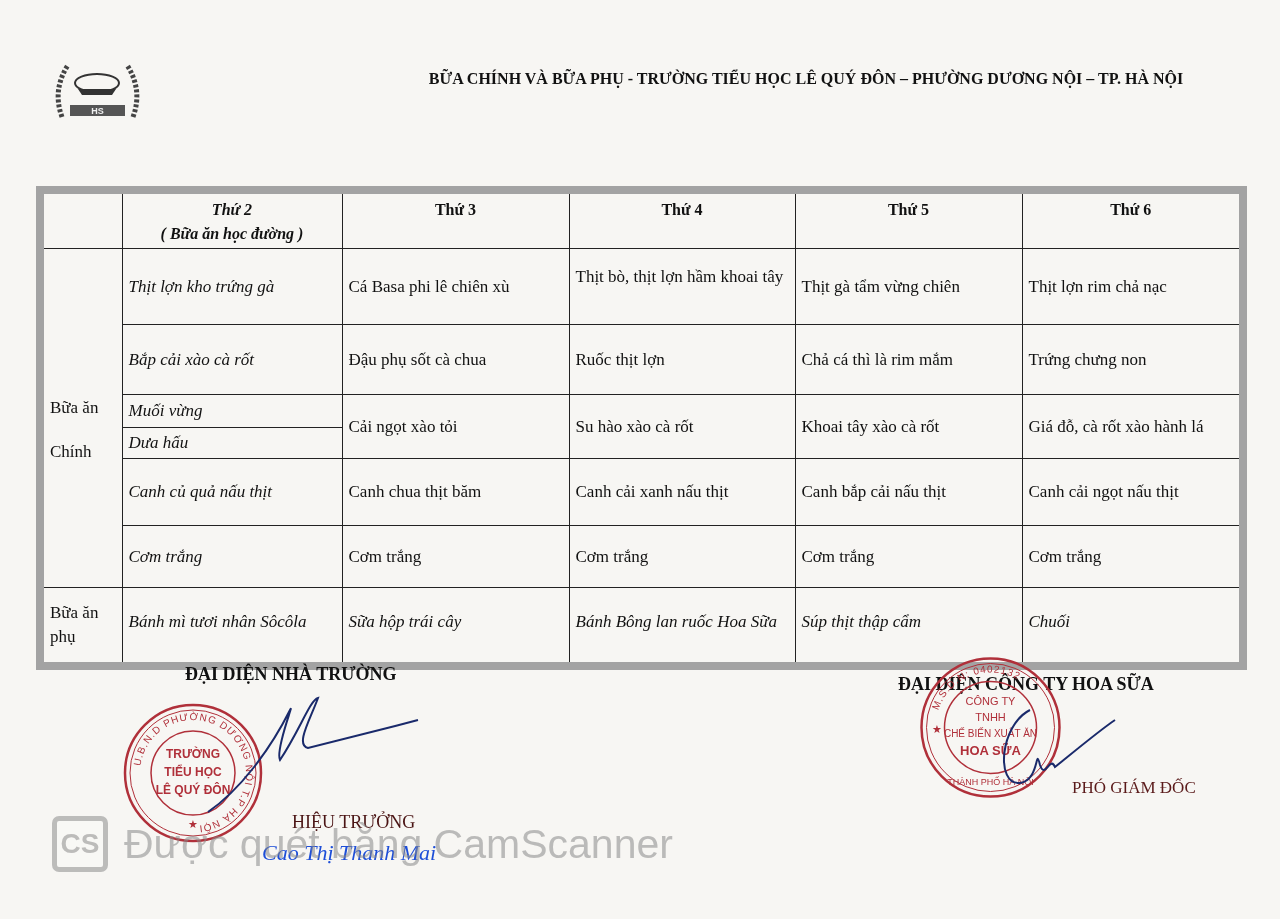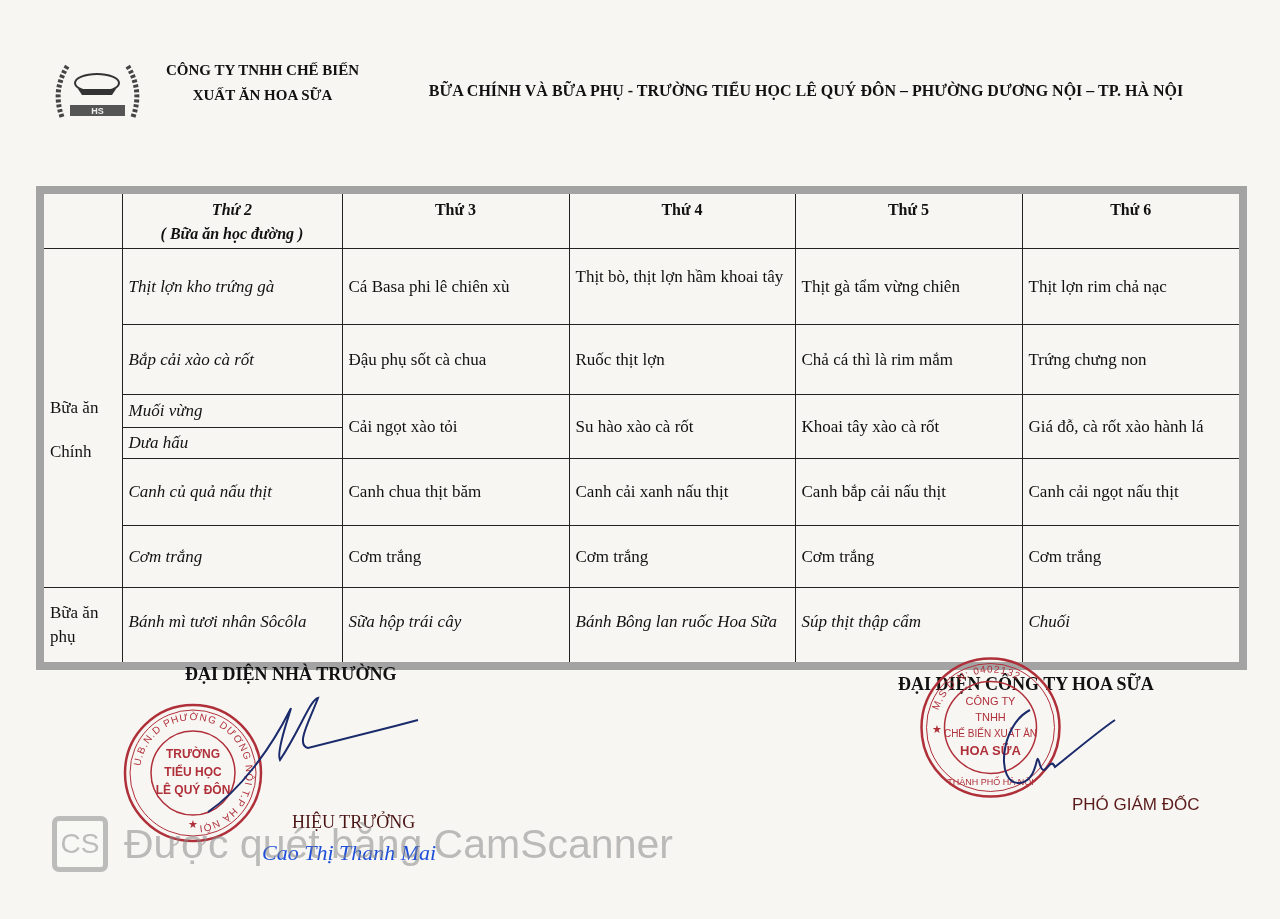--- a/index.html
+++ b/index.html
@@ -75,10 +75,6 @@
     <text x="47.5" y="59" font-size="9" font-weight="bold" text-anchor="middle" fill="#eee" font-family="Liberation Sans, sans-serif">HS</text>
   </svg>
 
-  <div class="company">
-    <div>CÔNG TY TNHH CHẾ BIẾN</div>
-    <div>XUẤT ĂN HOA SỮA</div>
-  </div>
 
   <div class="title">
     <div class="t2">BỮA CHÍNH VÀ BỮA PHỤ - TRƯỜNG TIỂU HỌC LÊ QUÝ ĐÔN – PHƯỜNG DƯƠNG NỘI – TP. HÀ NỘI</div>

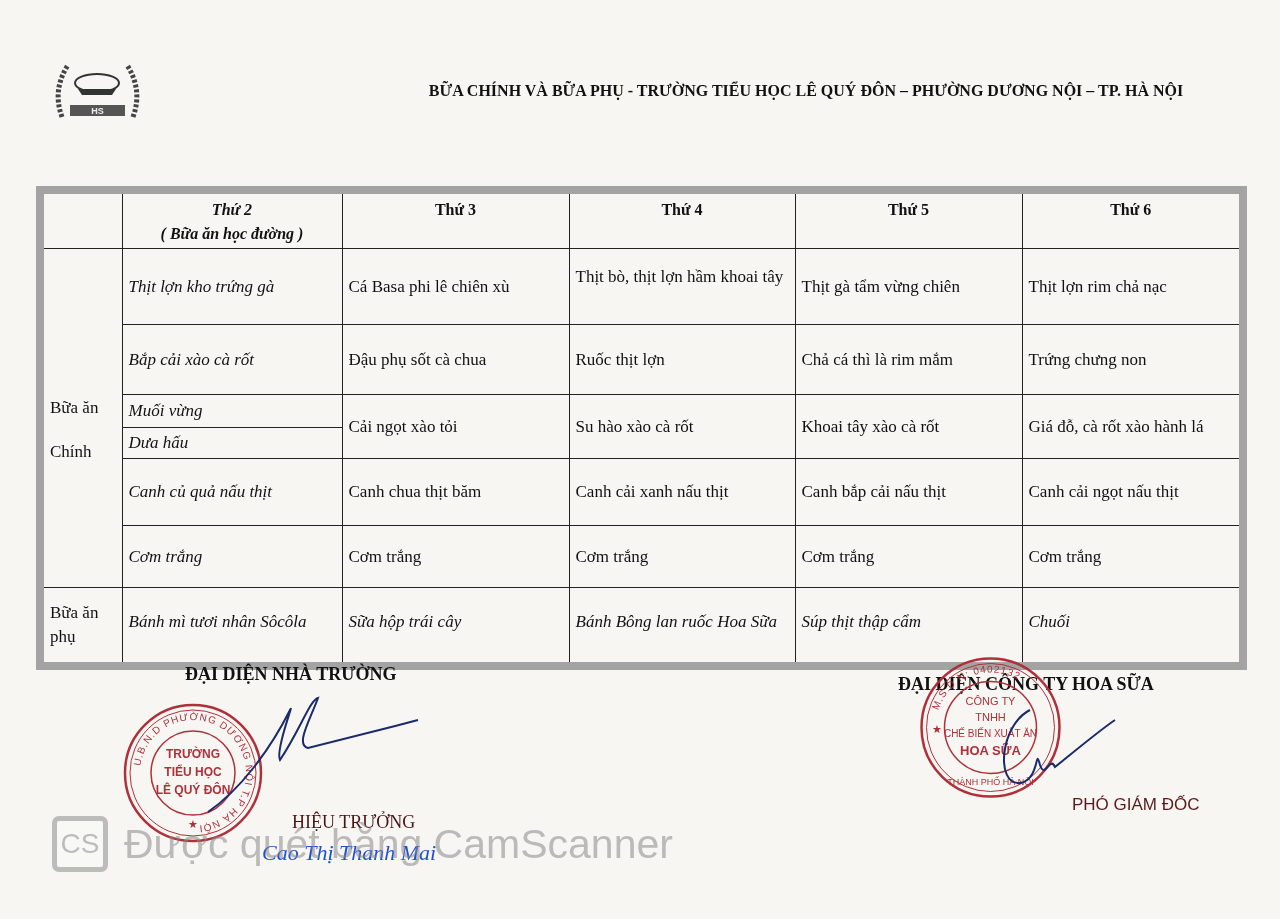--- a/index.html
+++ b/index.html
@@ -18,7 +18,7 @@
              font-weight: bold; font-size: 15px; line-height: 25px; }
   .title { position: absolute; left: 400px; top: 60px; width: 812px; text-align: center; }
   .title .t1 { font-weight: bold; font-size: 22px; line-height: 28px; letter-spacing: 0.2px; }
-  .title .t2 { font-weight: bold; font-size: 16px; line-height: 30px; margin-top: 16px; }
+  .title .t2 { font-weight: bold; font-size: 16px; line-height: 30px; margin-top: 4px; }
   .title .t3 { font-weight: bold; font-size: 15px; line-height: 26px; }
 
   

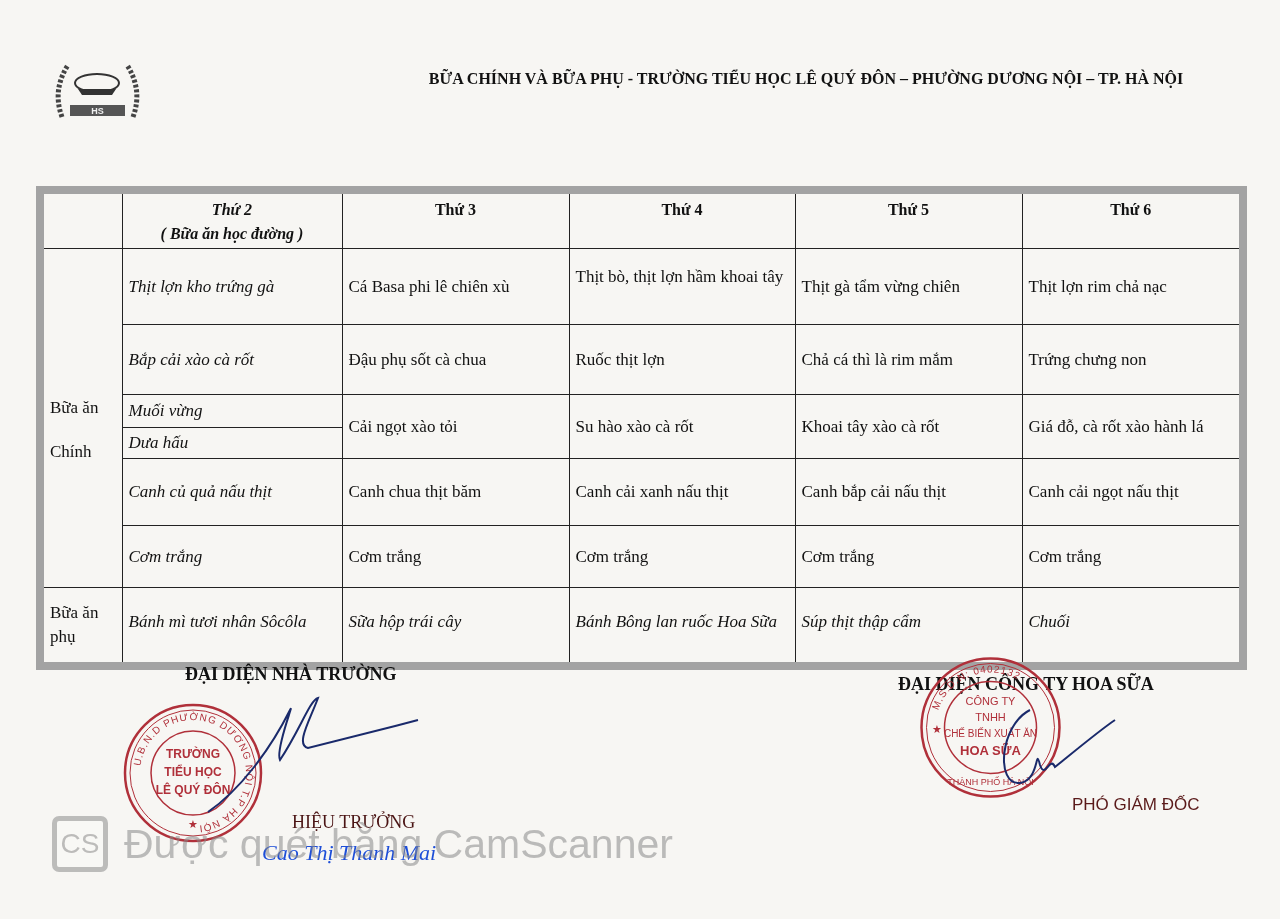--- a/index.html
+++ b/index.html
@@ -49,7 +49,7 @@
   .hieutruong { position: absolute; left: 292px; top: 812px; font-size: 18px; color: #4a1414; }
   .principal-name { position: absolute; left: 262px; top: 840px; font-size: 22px; font-style: italic;
                     font-family: Liberation Serif, serif; color: #1d4ed8; }
-  .deputy-title { position: absolute; left: 1072px; top: 795px; font-family: Liberation Sans, sans-serif;
+  .deputy-title { position: absolute; left: 1072px; top: 778px; font-family: Liberation Serif, serif;
                   font-size: 17px; color: #5a1a1a; }
   .deputy-name { position: absolute; left: 1037px; top: 825px; font-size: 24px; font-style: italic; font-weight: bold;
                  font-family: "DejaVu Serif", serif; color: #a01520; }

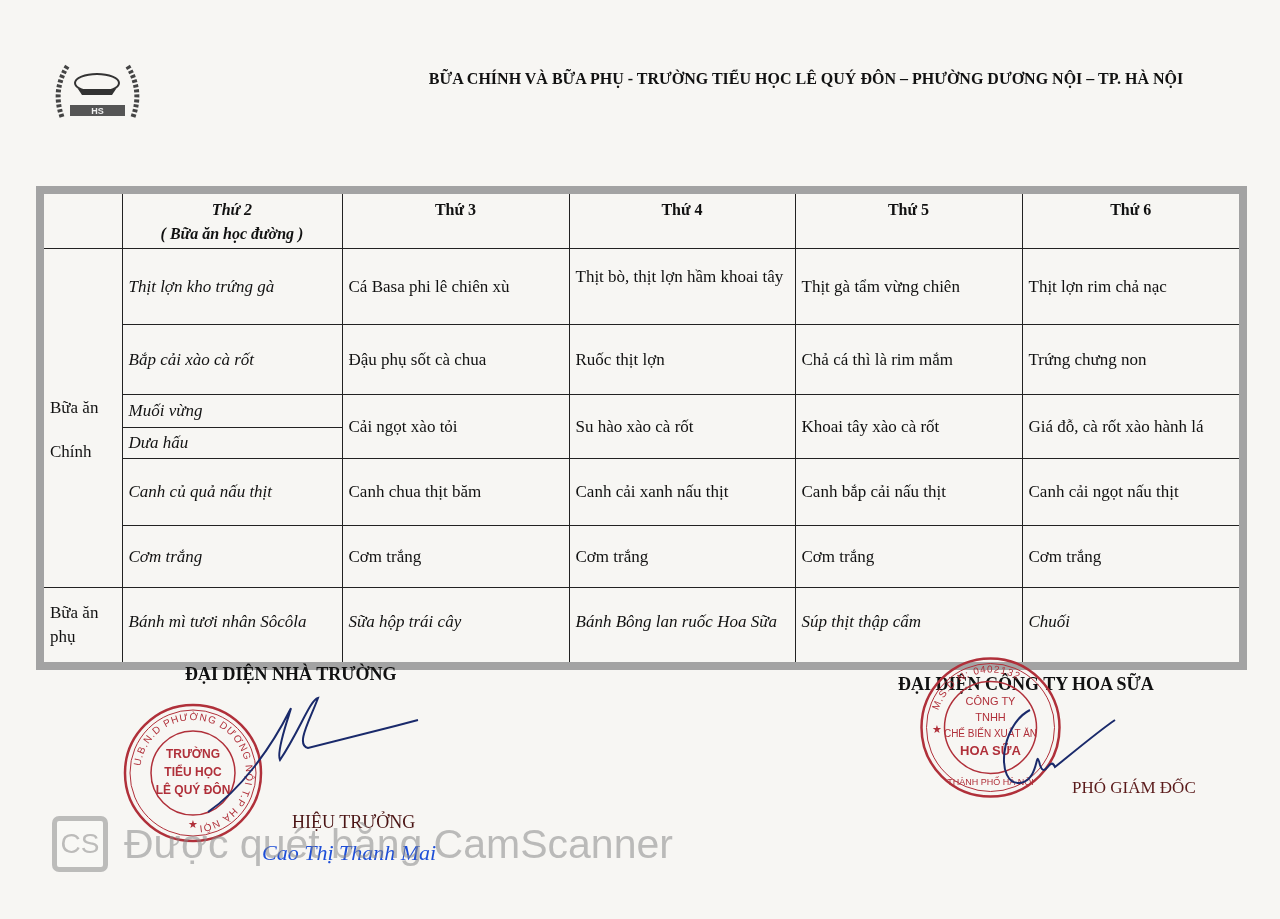--- a/index.html
+++ b/index.html
@@ -57,7 +57,7 @@
   .watermark { position: absolute; left: 52px; top: 816px; display: flex; align-items: center; opacity: 0.55; }
   .cs-icon { width: 56px; height: 56px; border: 5px solid #8d8d8d; border-radius: 7px; display: flex;
              align-items: center; justify-content: center; font-family: "Liberation Sans", sans-serif;
-             font-size: 28px; font-weight: normal; color: #8d8d8d; background: rgba(255,255,255,0.3); }
+             font-size: 28px; font-weight: bold; color: #8d8d8d; background: rgba(255,255,255,0.3); }
   .wm-text { margin-left: 16px; font-family: "Liberation Sans", sans-serif; font-size: 41px; color: #8a8a8a; }
   .sig-svg { position: absolute; pointer-events: none; }
 </style>

